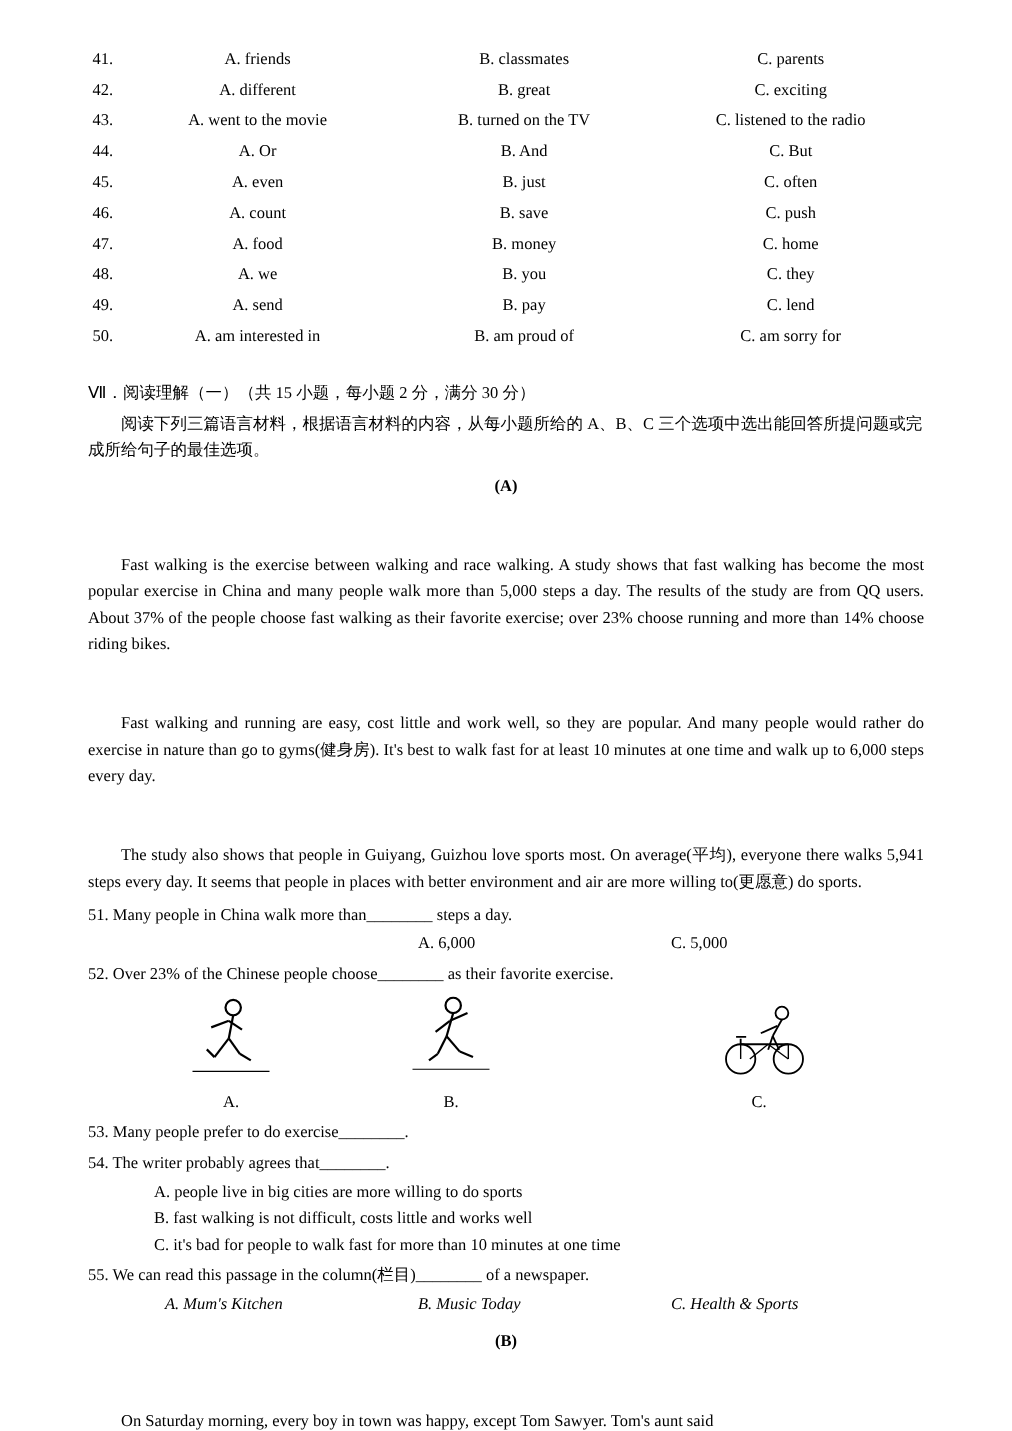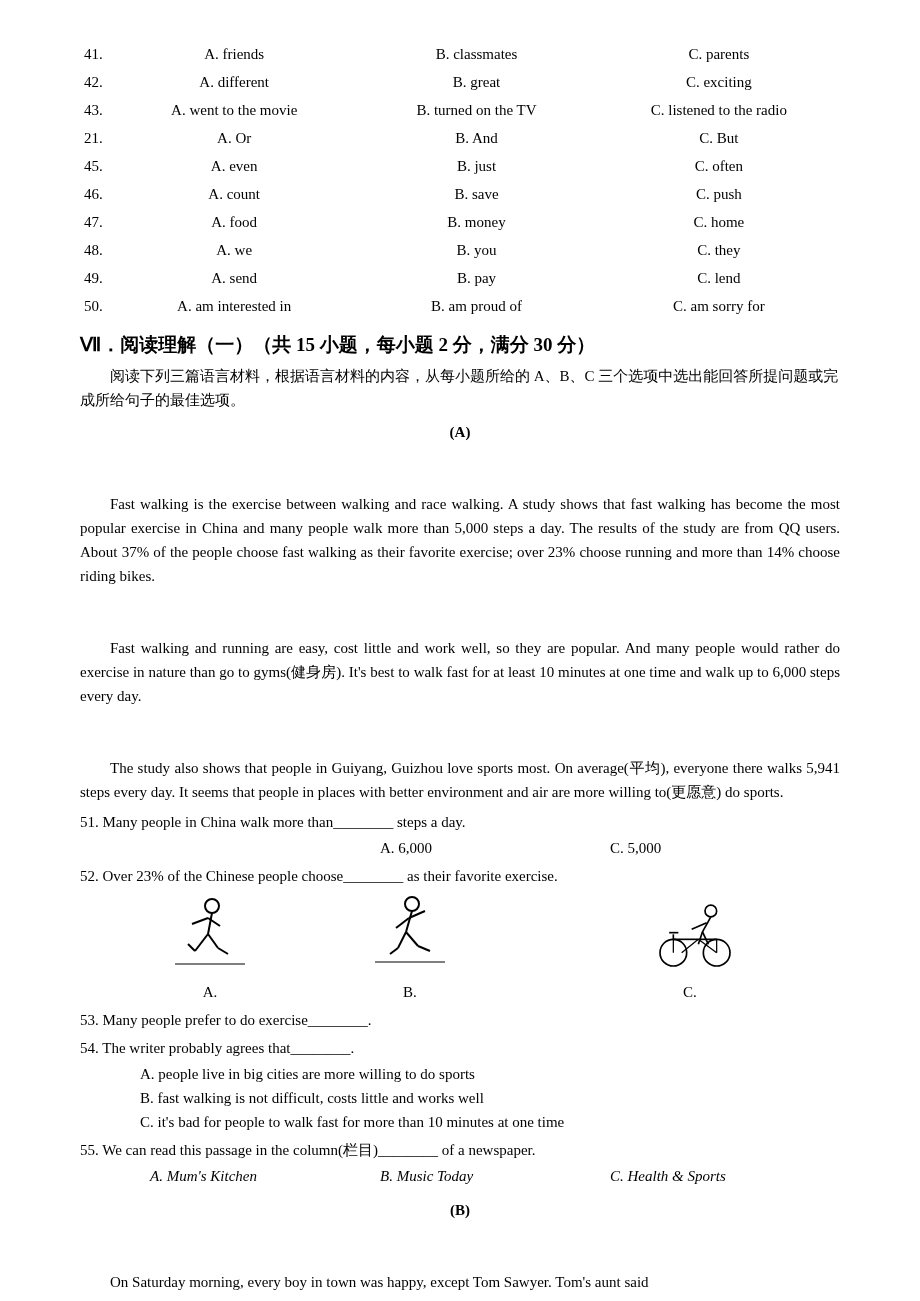--- a/index.html
+++ b/index.html
@@ -128,7 +128,7 @@
       <td class="q-option">C. listened to the radio</td>
     </tr>
       <tr>
-      <td class="q-num">21.</td>
+      <td class="q-num">44.</td>
       <td class="q-option">A. Or</td>
       <td class="q-option">B. And</td>
       <td class="q-option">C. But</td>

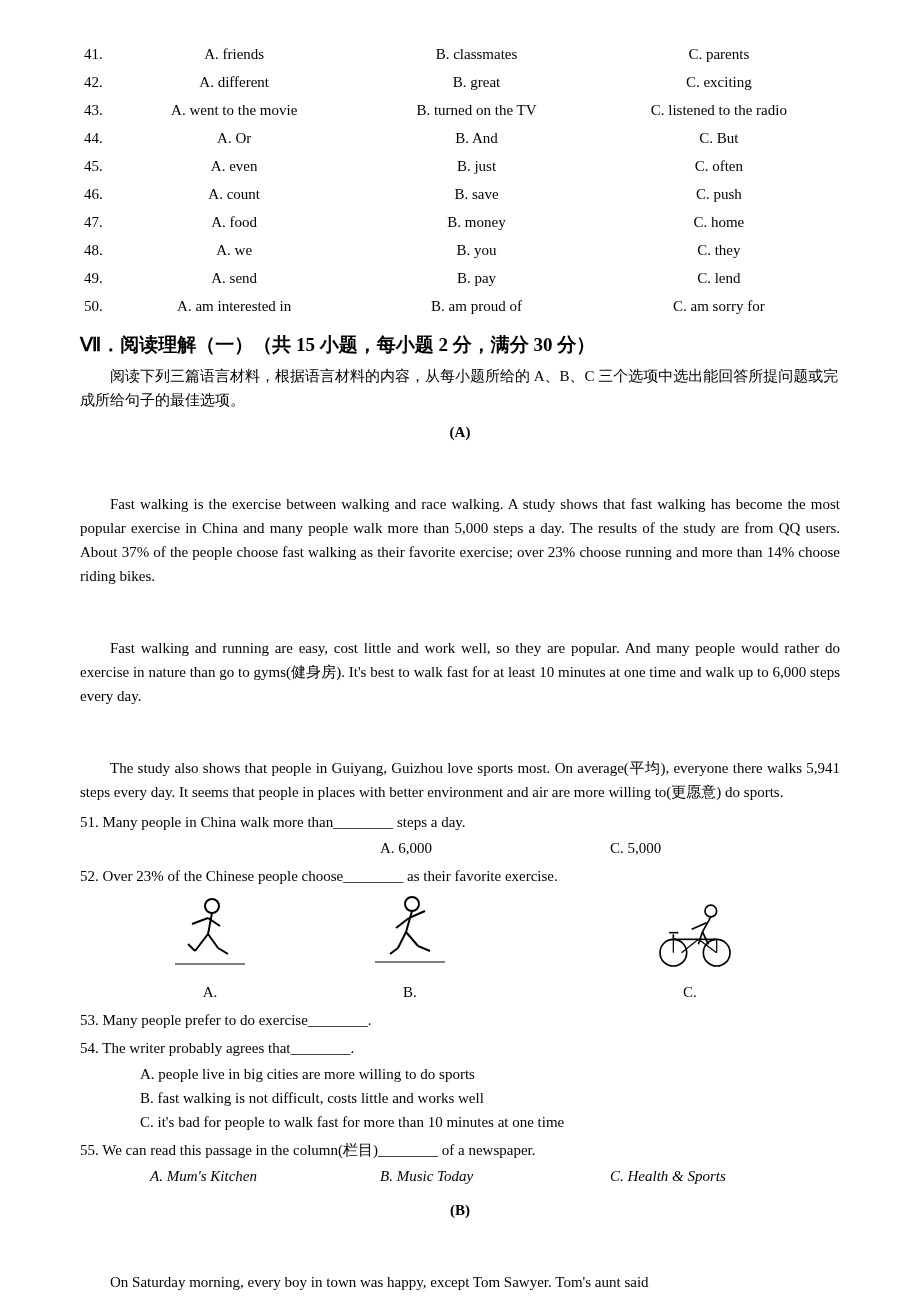--- a/index.html
+++ b/index.html
@@ -36,9 +36,9 @@
       text-align: center;
     }
     .section-header {
-      font-size: 19px;
-      font-weight: bold;
-      margin: 10px 0 4px 0;
+      font-size: 15px;
+      font-weight: normal;
+      margin: 26px 0 4px 0;
     }
     .section-instruction {
       margin-bottom: 6px;

